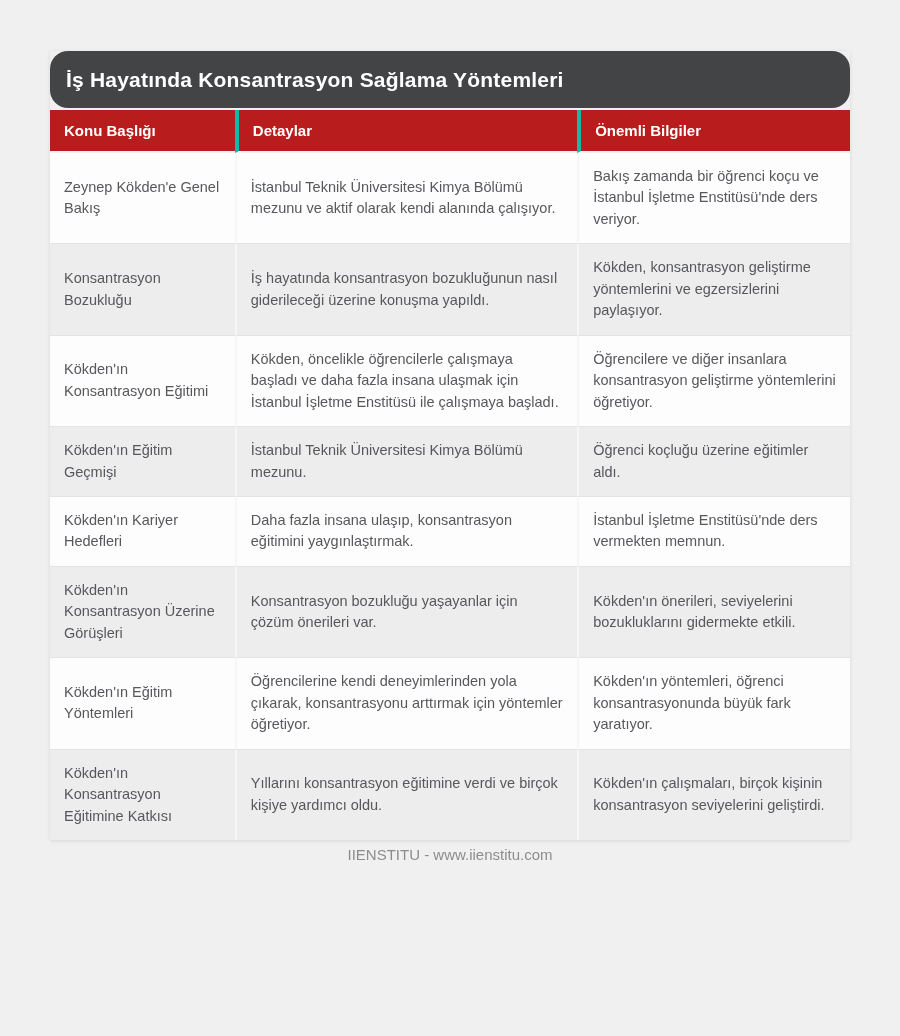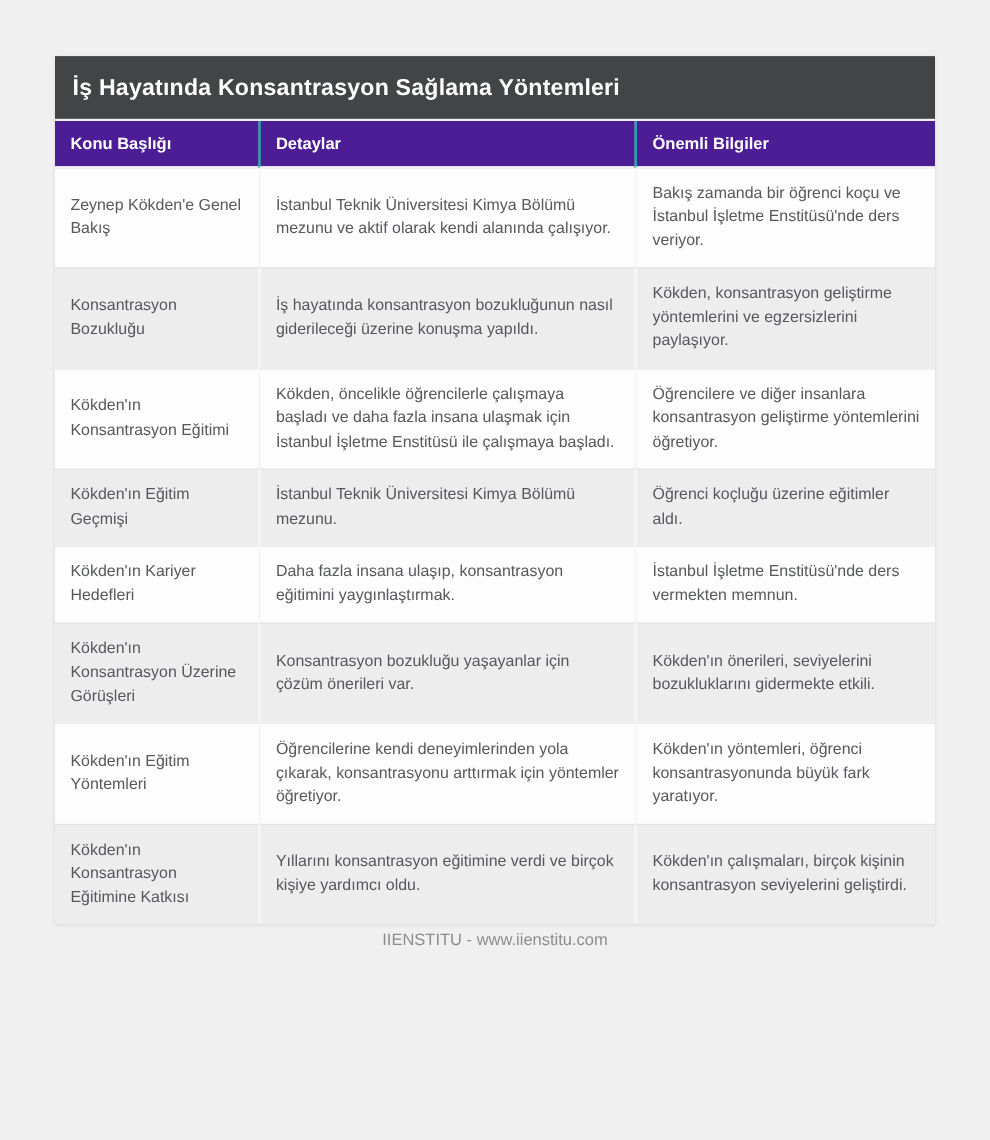--- a/index.html
+++ b/index.html
@@ -30,6 +30,7 @@
     line-height: 27px;
     padding: 15px 16px;
     letter-spacing: 0.2px;
+    border-radius: 18px;
   }
   table.data-table {
     width: 100%;

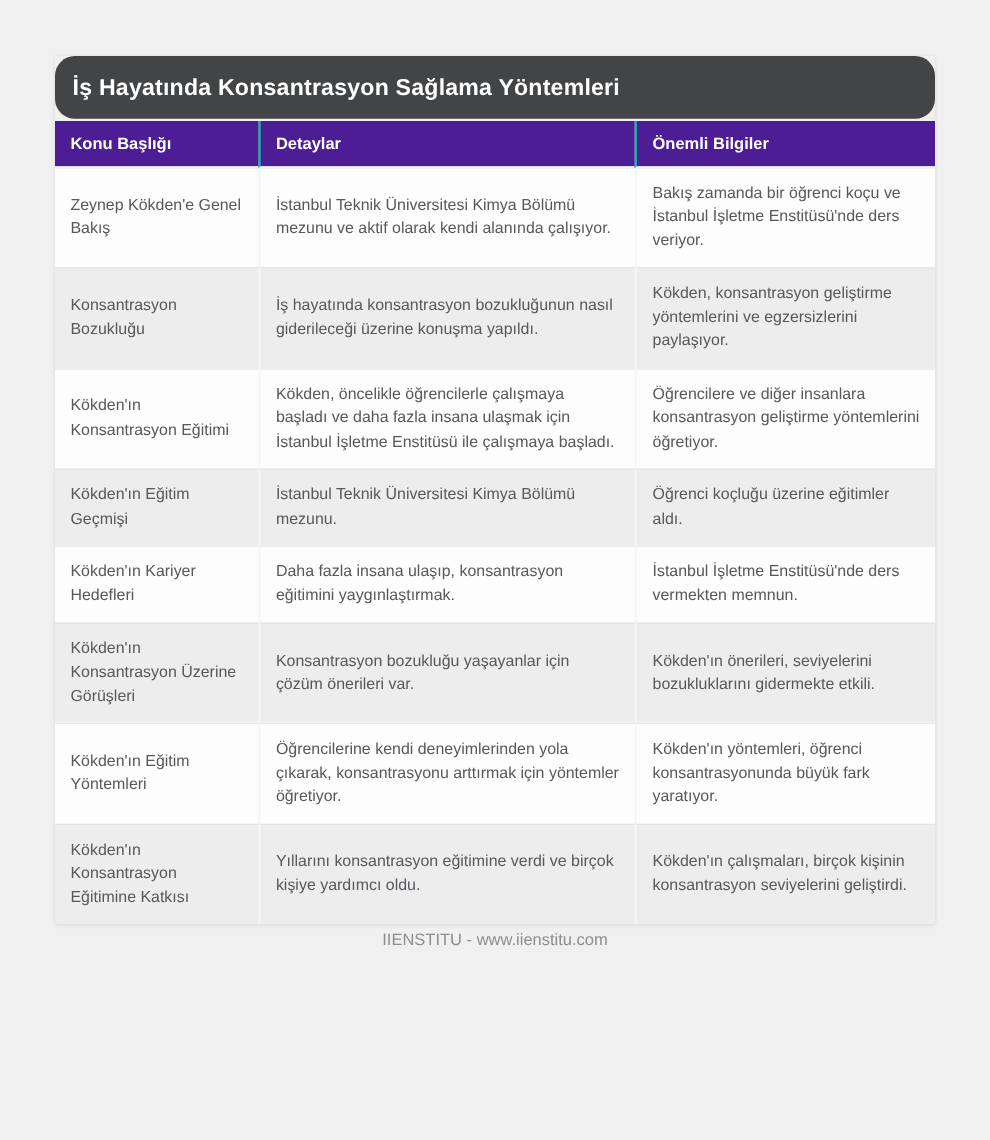--- a/index.html
+++ b/index.html
@@ -43,7 +43,7 @@
   table.data-table col.c2 { width: 42.8%; }
   table.data-table col.c3 { width: 34.1%; }
   thead th {
-    background: #4c1d95;
+    background: #b91c1c;
     color: #ffffff;
     text-align: left;
     font-size: 15px;

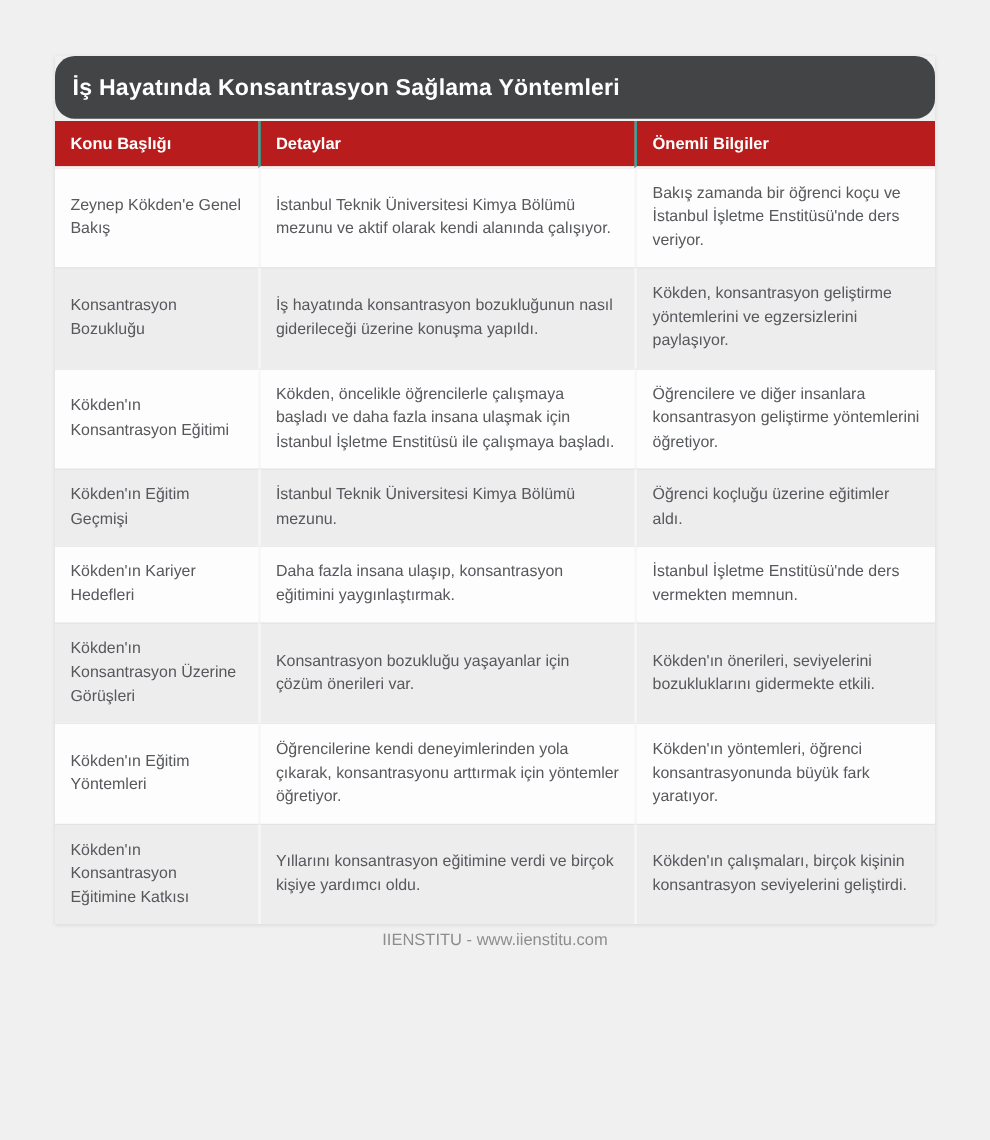--- a/index.html
+++ b/index.html
@@ -51,7 +51,7 @@
     padding: 12px 14px;
     border-bottom: 2px solid #f4f3f3;
   }
-  thead th + th { border-left: 2px solid #14b8a6; margin-top: 38px; }
+  thead th + th { border-left: 4px solid #14b8a6; margin-top: 38px; }
   tbody td {
     font-size: 14.5px;
     color: #57585c;

